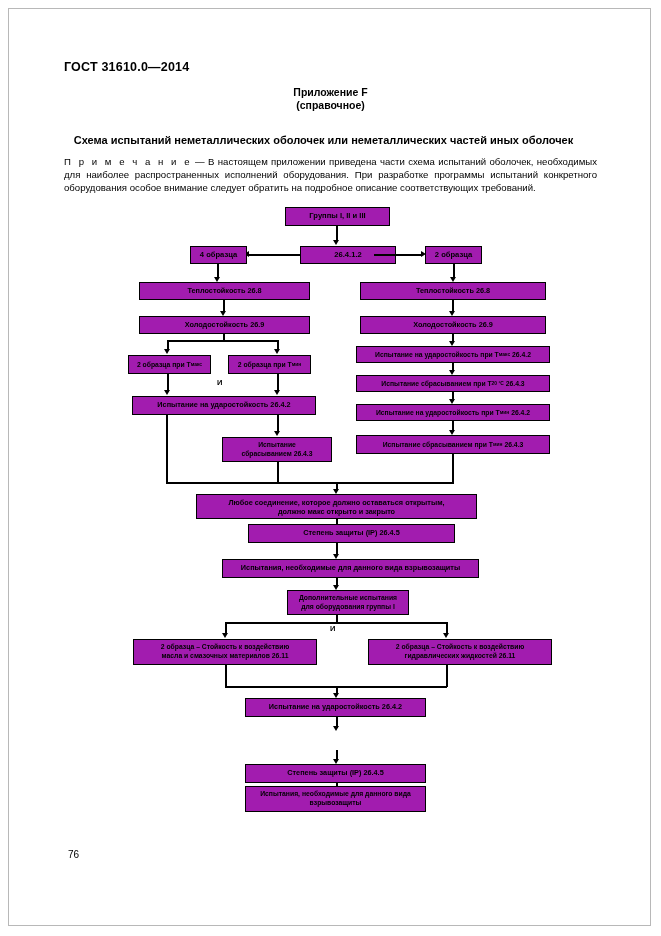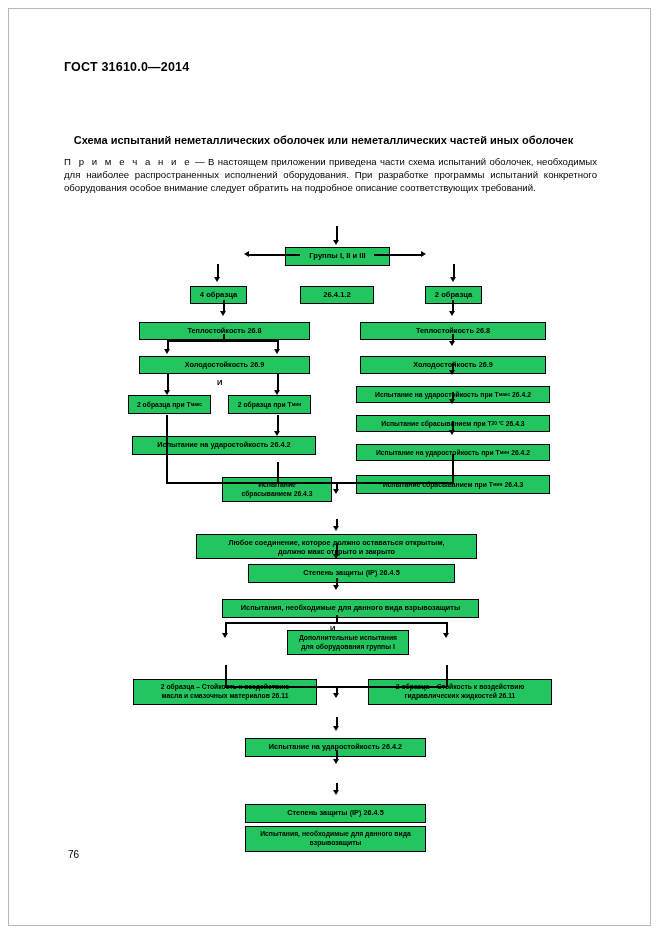--- a/index.html
+++ b/index.html
@@ -71,6 +71,10 @@
 
   <div class="hdr">ГОСТ 31610.0—2014</div>
 
+  <div class="appx">
+    <div>Приложение F</div>
+    <div>(справочное)</div>
+  </div>
 
   <div class="title">Схема испытаний неметаллических оболочек или неметаллических частей иных оболочек</div>
 

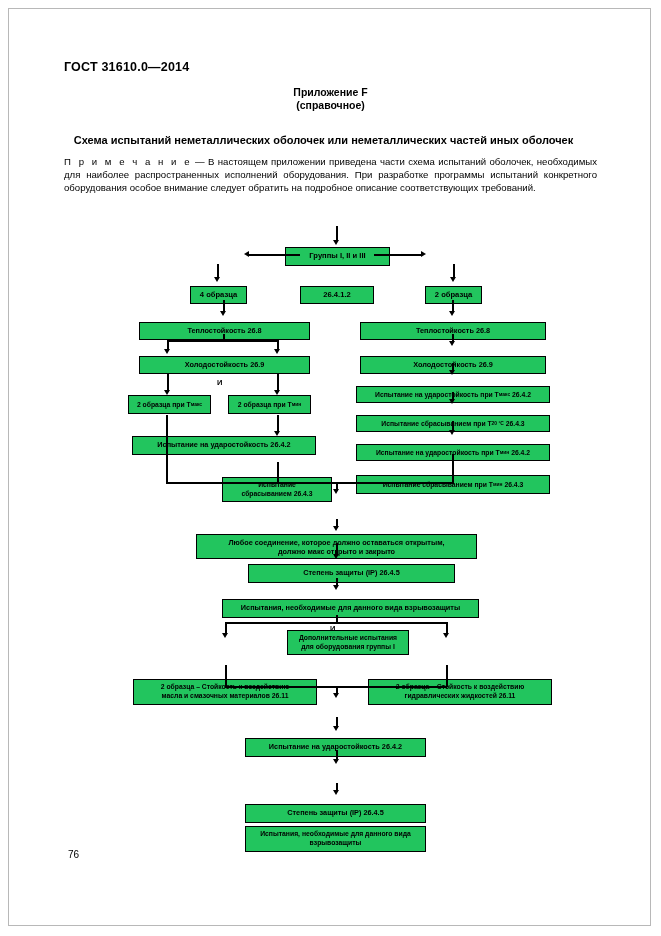--- a/index.html
+++ b/index.html
@@ -45,11 +45,10 @@
   .chart{position:absolute;left:0;top:0;width:661px;height:936px;}
   .bx{
     position:absolute;box-sizing:border-box;
-    border:1.6px solid #000;background:#22c55e;
+    border:1.6px solid #000;background:#a21caf;
     display:flex;align-items:center;justify-content:center;text-align:center;
     font-size:7.3px;font-weight:bold;line-height:8.6px;
     padding:1px 3px;
-    margin-top:40px;
   }
   .bx.sm{font-size:6.8px;line-height:8px;}
   .bx.lg{font-size:7.6px;}

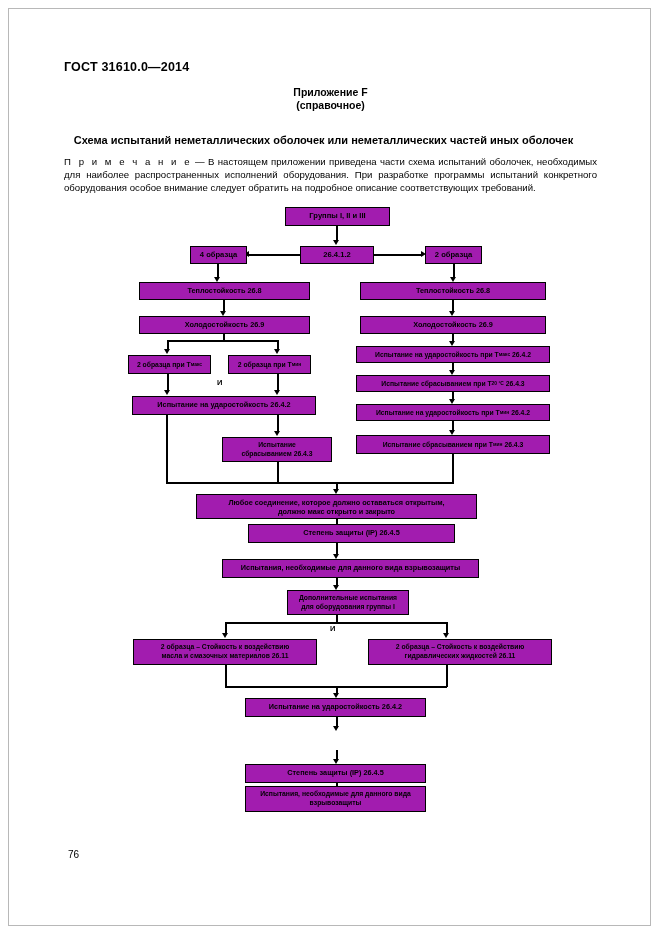--- a/index.html
+++ b/index.html
@@ -89,7 +89,7 @@
     <div class="ln vl" style="left:336px;top:226px;height:15px;"></div>
     <div class="ar-d" style="left:333px;top:240px;"></div>
 
-    <div class="bx lg" style="left:300px;top:246px;width:74px;height:18px;">26.4.1.2</div>
+    <div class="bx lg" style="left:300px;top:246px;width:96px;height:18px;">26.4.1.2</div>
 
     <div class="ln hl" style="left:248px;top:254px;width:52px;"></div>
     <div class="ar-l" style="left:244px;top:251px;"></div>

